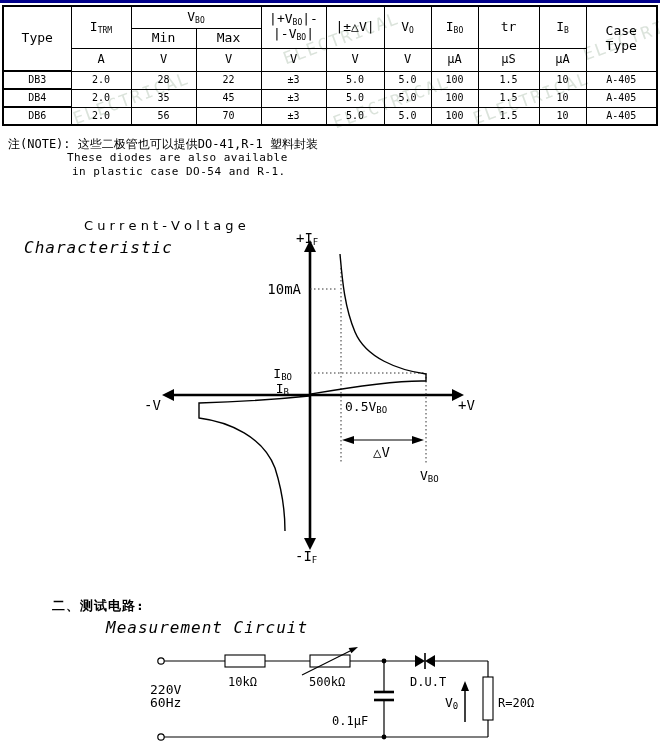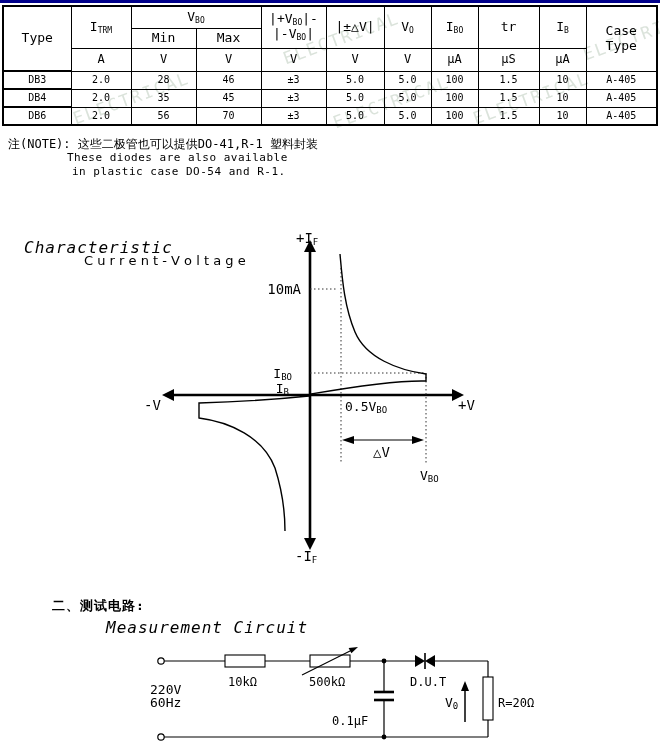--- a/index.html
+++ b/index.html
@@ -96,7 +96,7 @@
       <td>DB3</td>
       <td>2.0</td>
       <td>28</td>
-      <td>46</td>
+      <td>22</td>
       <td>±3</td>
       <td>5.0</td>
       <td>5.0</td>

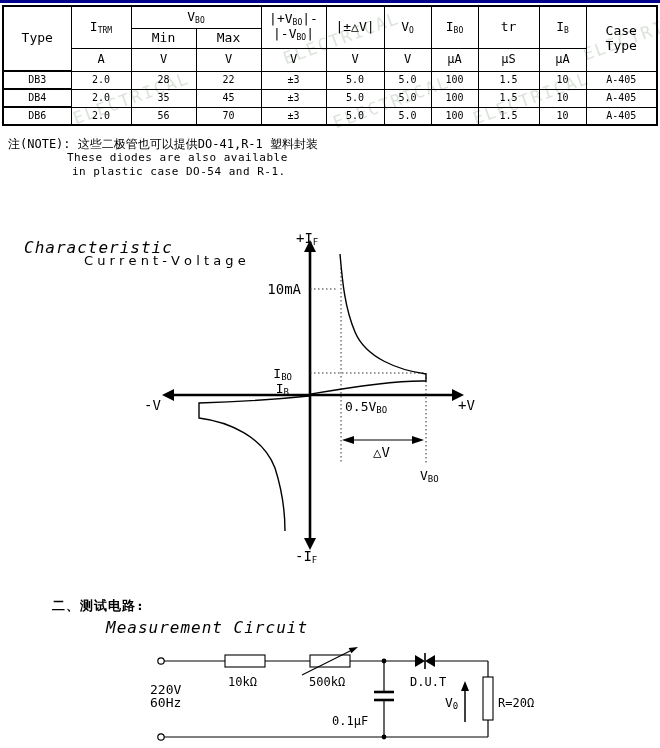--- a/index.html
+++ b/index.html
@@ -29,7 +29,7 @@
   .note-cn{font-size:12px;text-align:center;}
   .note-en{font-size:11px;letter-spacing:0.5px;}
   .sec-cn{font-size:13px;letter-spacing:1px;}
-  .sec-en1{font-family:"DejaVu Sans",sans-serif;font-size:13px;margin-top:35px;}
+  .sec-en1{font-family:"DejaVu Sans",sans-serif;font-size:13px;}
   .sec-en2{font-size:16px;letter-spacing:1px;font-style:italic;}
 
   svg text{font-family:"DejaVu Sans Mono","DejaVu Sans",monospace;fill:#000;}

